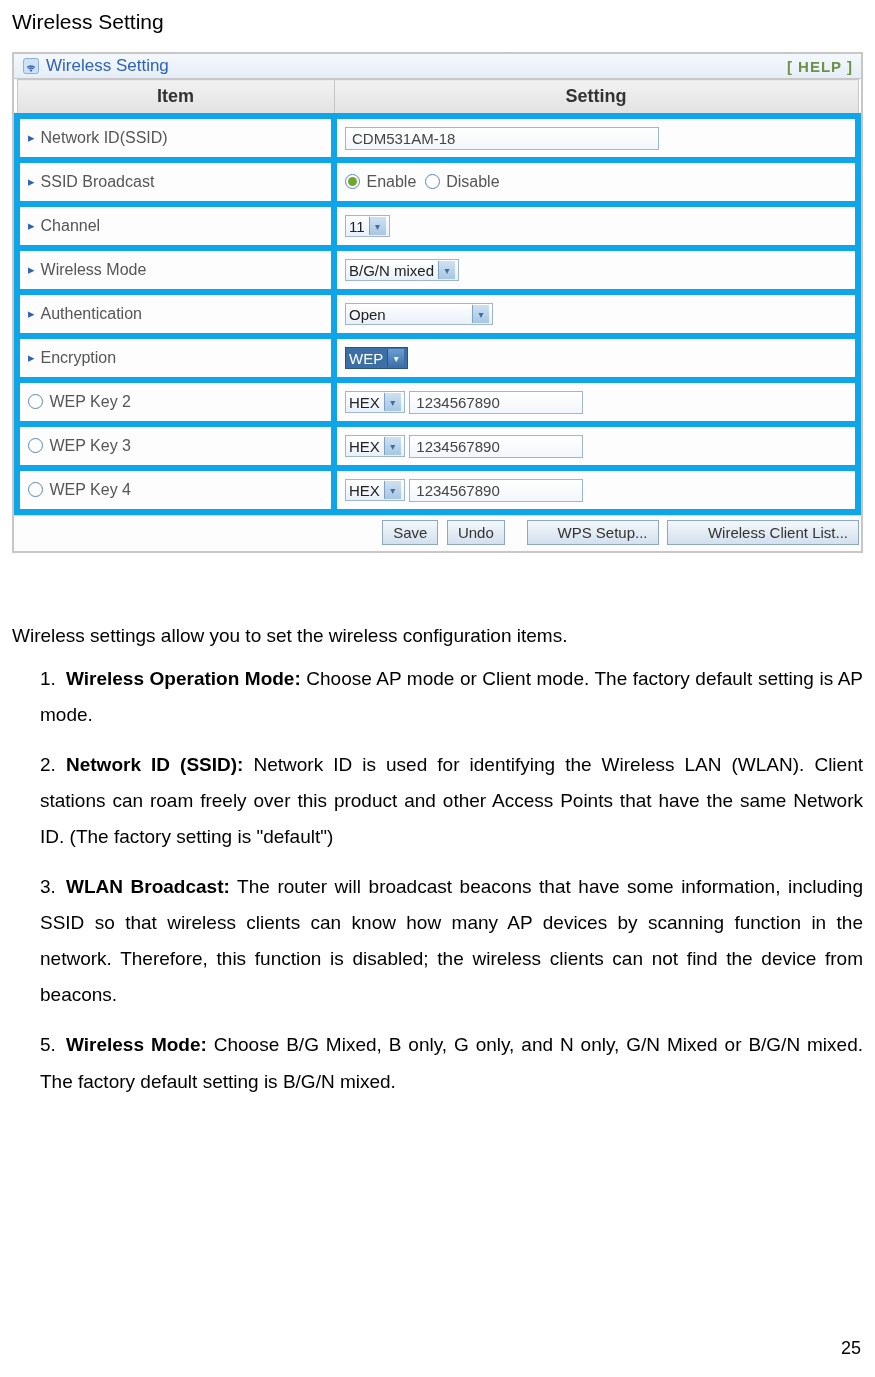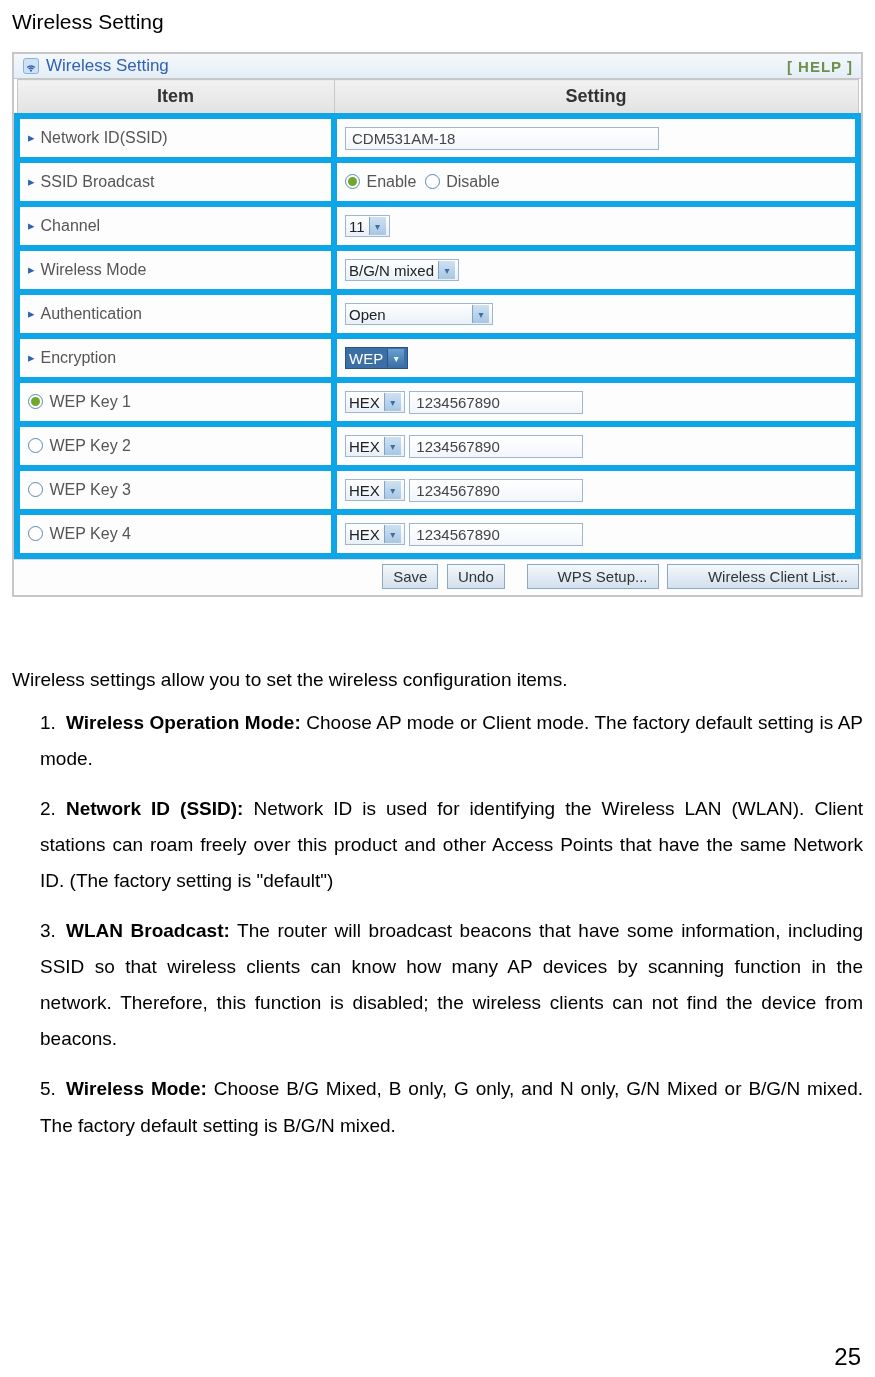--- a/index.html
+++ b/index.html
@@ -97,13 +97,6 @@
       </tbody>
         <tbody id="key-rows">
           <tr>
-            <td class="indent"><span class="radio on"></span> <span>WEP Key 1</span></td>
-            <td><span class="sel">
-                <span>HEX</span>
-                <span class="sel-btn">▾</span>
-              </span> <span class="txt">1234567890</span></td>
-          </tr>
-          <tr>
             <td class="indent"><span class="radio "></span> <span>WEP Key 2</span></td>
             <td><span class="sel">
                 <span>HEX</span>

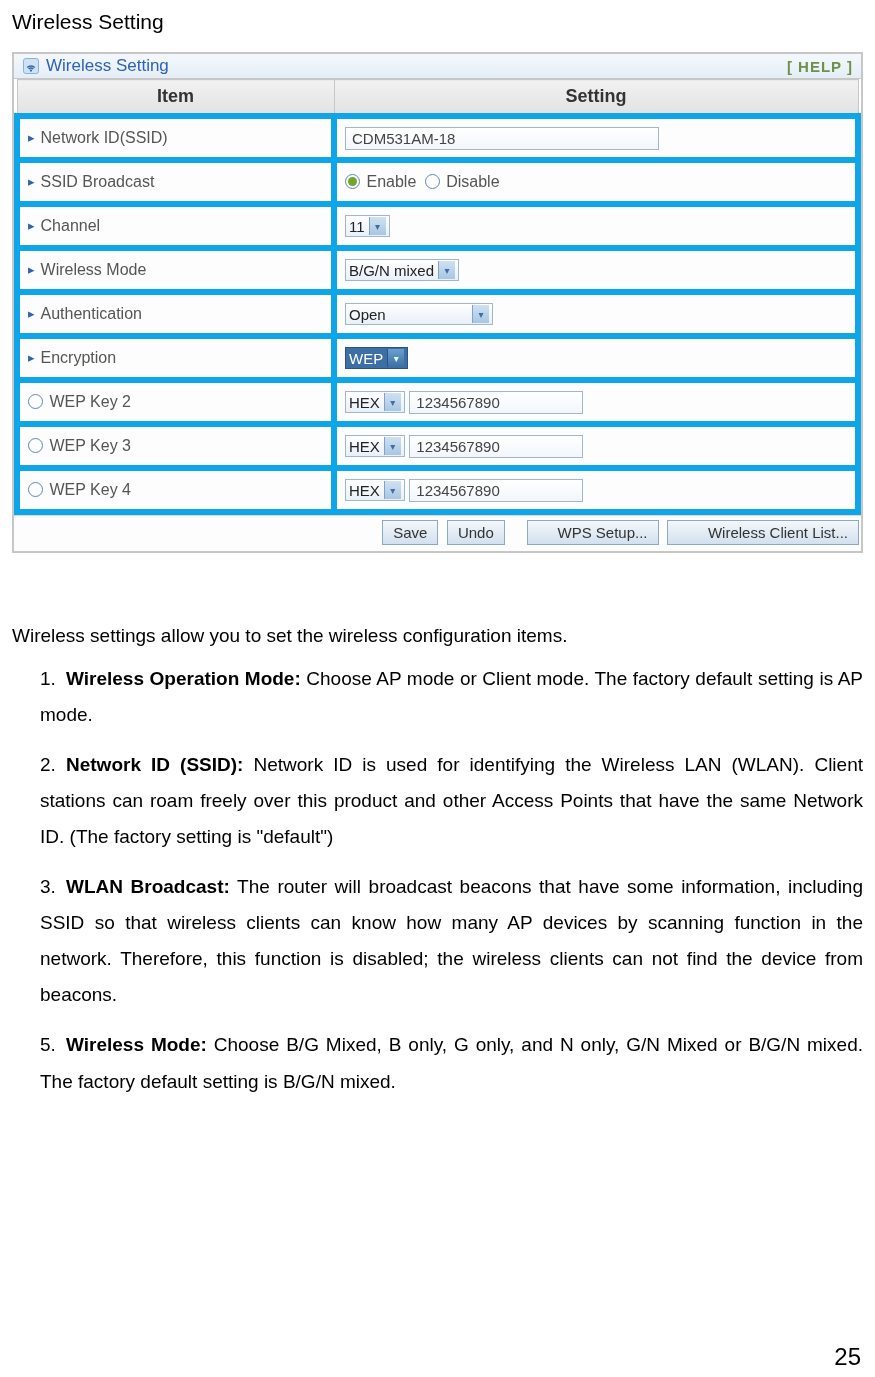--- a/index.html
+++ b/index.html
@@ -30,7 +30,7 @@
   ol.numlist{list-style:none;padding:0;margin:12px 0 0 28px}
   ol.numlist>li{margin:0 0 14px 0;text-align:justify;line-height:1.9}
   ol.numlist>li .num{display:inline-block;width:26px}
-  .pgnum{position:fixed;bottom:6px;right:14px;font-size:24px}
+  .pgnum{position:fixed;bottom:18px;right:14px;font-size:18px}
 </style>
 </head>
 <body>

